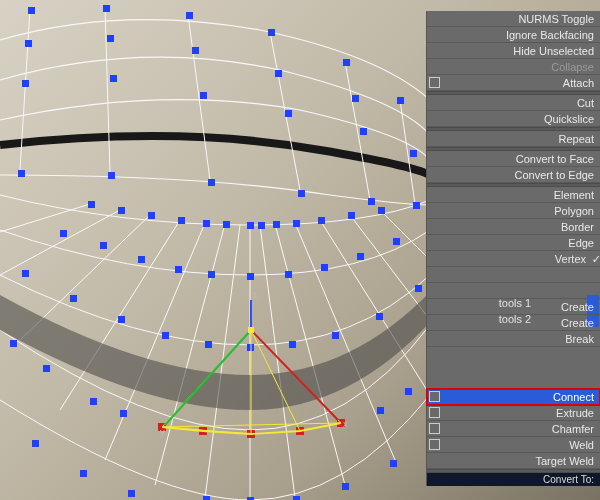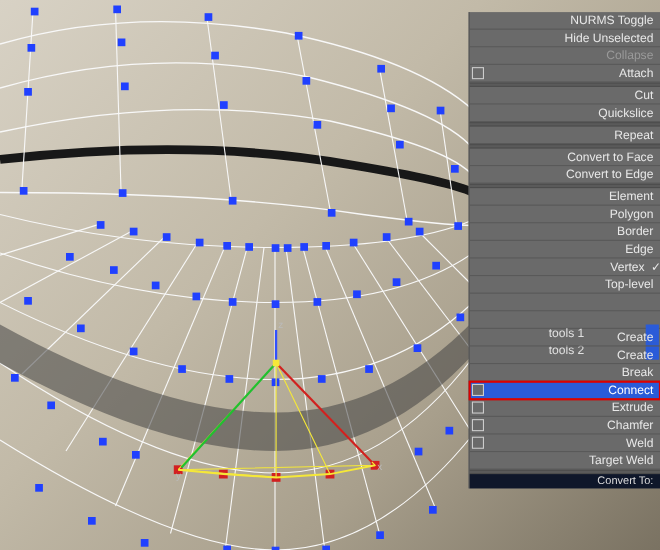--- a/index.html
+++ b/index.html
@@ -245,6 +245,7 @@
 
 <div class="context-menu">
   <div class="menu-item">NURMS Toggle</div>
+  <div class="menu-item">Ignore Backfacing</div>
   <div class="menu-item">Hide Unselected</div>
   <div class="menu-item disabled">Collapse</div>
   <div class="menu-item"><span class="settings-box"></span><span>Attach</span></div>

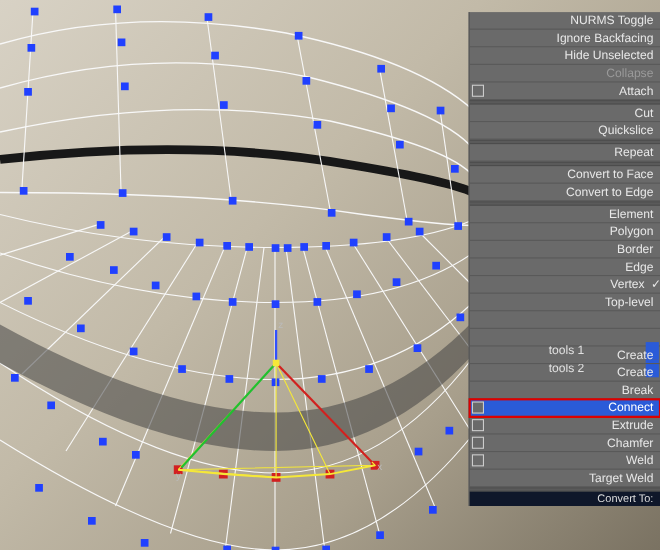--- a/index.html
+++ b/index.html
@@ -263,7 +263,6 @@
   <div class="menu-item">Border</div>
   <div class="menu-item">Edge</div>
   <div class="menu-item checked">Vertex</div>
-  <div class="menu-item">Top-level</div>
   <div class="tools-row">
     <div class="tools-cell"><span>tools 1</span><span class="blue-tab"></span></div>
   </div>

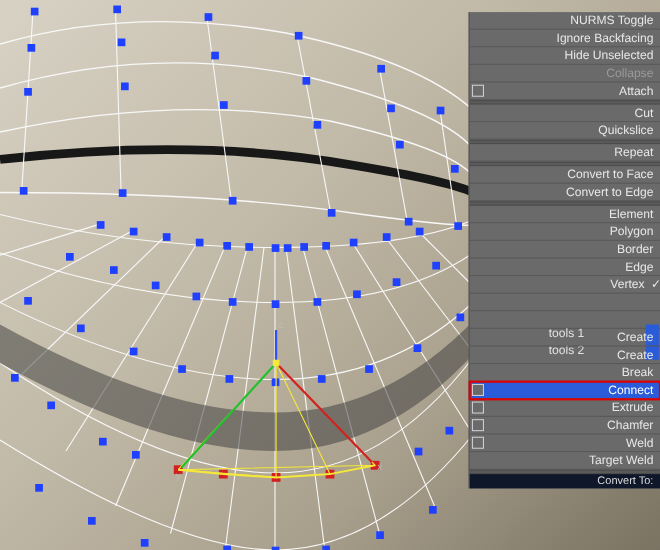--- a/index.html
+++ b/index.html
@@ -60,6 +60,7 @@
     color: #fff;
     outline: 2px solid #d00;
     outline-offset: -1px;
+    margin-top: 42px;
   }
   .menu-item .settings-box {
     position: absolute;

